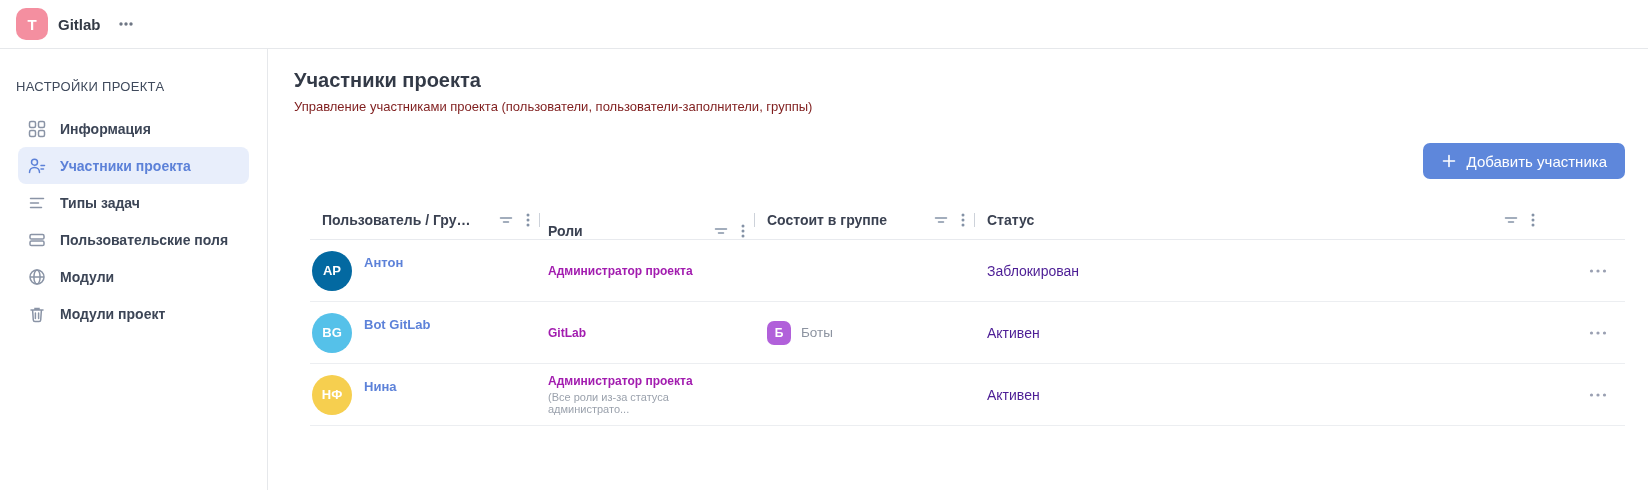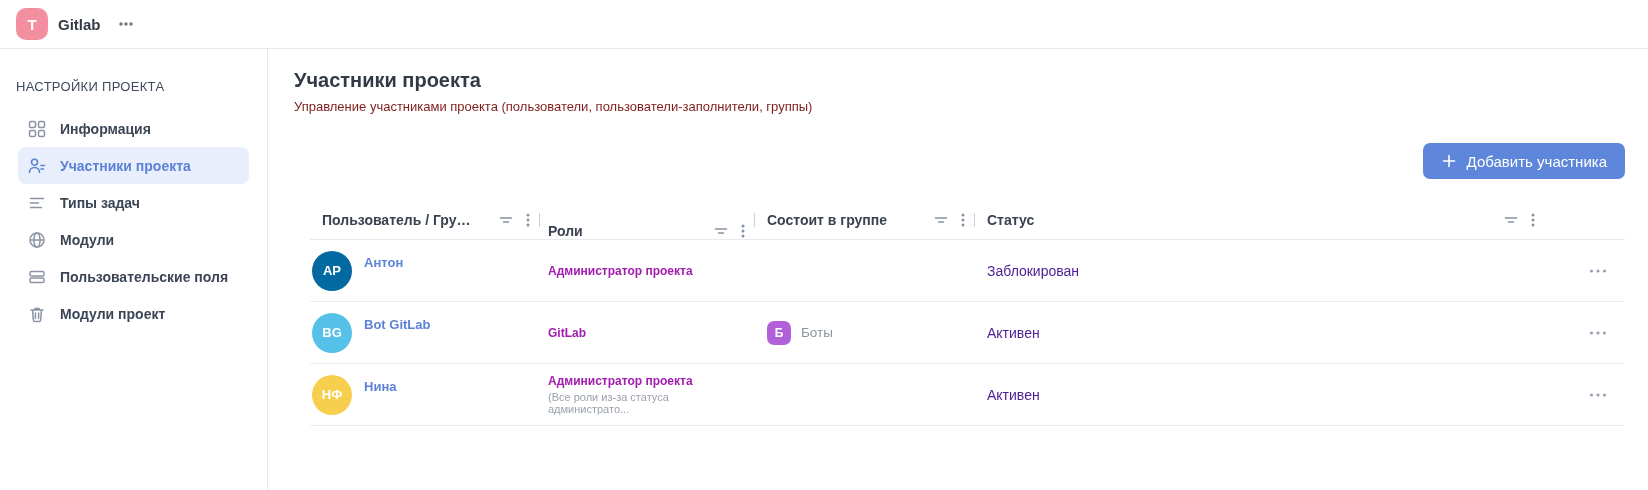--- a/index.html
+++ b/index.html
@@ -129,22 +129,22 @@
     <div class="side-item">
       <span class="ic">
         <svg width="18" height="18" viewBox="0 0 18 18" fill="none" stroke="currentColor" stroke-width="1.5">
+          <rect x="2" y="3.5" width="14" height="4.6" rx="1.4"></rect>
+            <rect x="2" y="10" width="14" height="4.6" rx="1.4"></rect>
+        </svg>
+        </span>
+      <span class="lbl">Пользовательские поля</span>
+    </div>
+
+    <div class="side-item">
+      <span class="ic">
+        <svg width="18" height="18" viewBox="0 0 18 18" fill="none" stroke="currentColor" stroke-width="1.5">
           <circle cx="9" cy="9" r="7"></circle>
             <ellipse cx="9" cy="9" rx="3.1" ry="7"></ellipse>
             <path d="M2 9h14"></path>
         </svg>
         </span>
       <span class="lbl">Модули</span>
-    </div>
-
-    <div class="side-item">
-      <span class="ic">
-        <svg width="18" height="18" viewBox="0 0 18 18" fill="none" stroke="currentColor" stroke-width="1.5">
-          <rect x="2" y="3.5" width="14" height="4.6" rx="1.4"></rect>
-            <rect x="2" y="10" width="14" height="4.6" rx="1.4"></rect>
-        </svg>
-        </span>
-      <span class="lbl">Пользовательские поля</span>
     </div>
 
     <div class="side-item">

